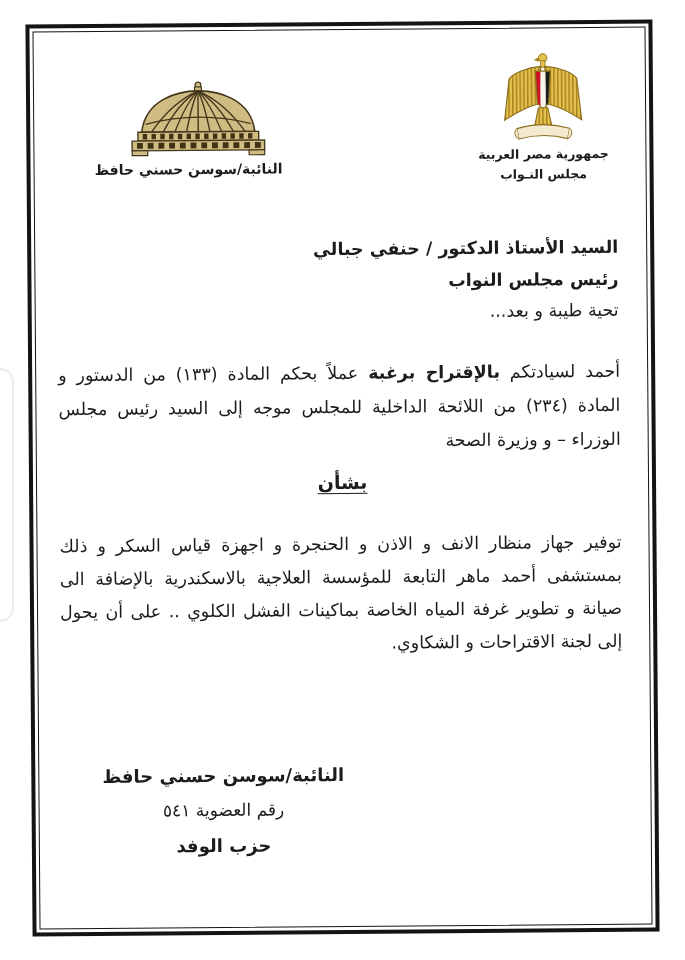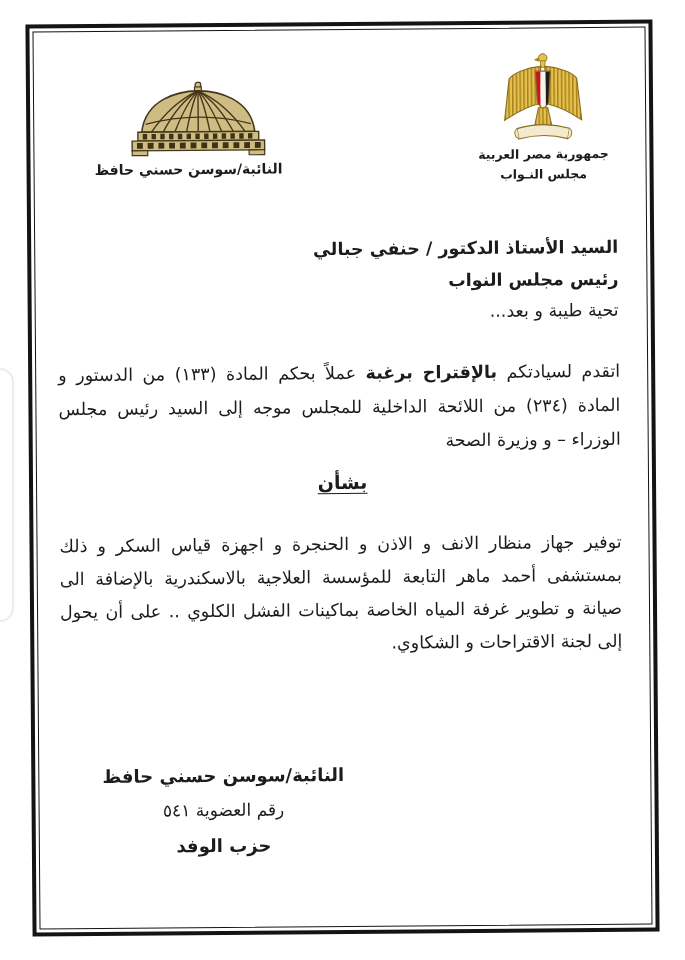--- a/index.html
+++ b/index.html
@@ -151,7 +151,7 @@
     <div>تحية طيبة و بعد...</div>
   </div>
 
-  <p class="intro"><span>اتقدم لسيادتكم </span><span class="bold">بالإقتراح برغبة</span><span> عملاً بحكم المادة (١٣٣) من الدستور و المادة (٢٣٤) من اللائحة الداخلية للمجلس موجه إلى السيد رئيس مجلس الوزراء – و وزيرة الصحة</span></p>
+  <p class="intro"><span>أحمد لسيادتكم </span><span class="bold">بالإقتراح برغبة</span><span> عملاً بحكم المادة (١٣٣) من الدستور و المادة (٢٣٤) من اللائحة الداخلية للمجلس موجه إلى السيد رئيس مجلس الوزراء – و وزيرة الصحة</span></p>
 
   <div class="subject">بشأن</div>
 

